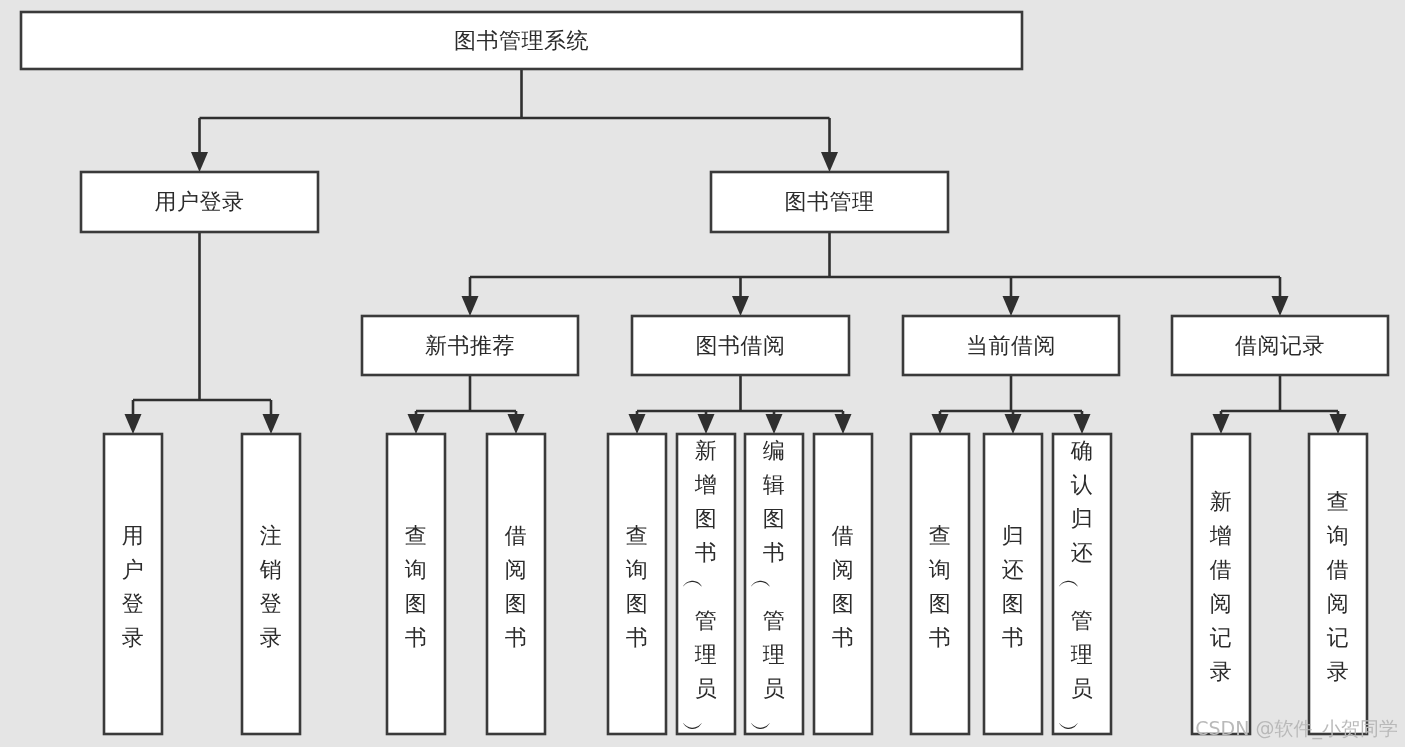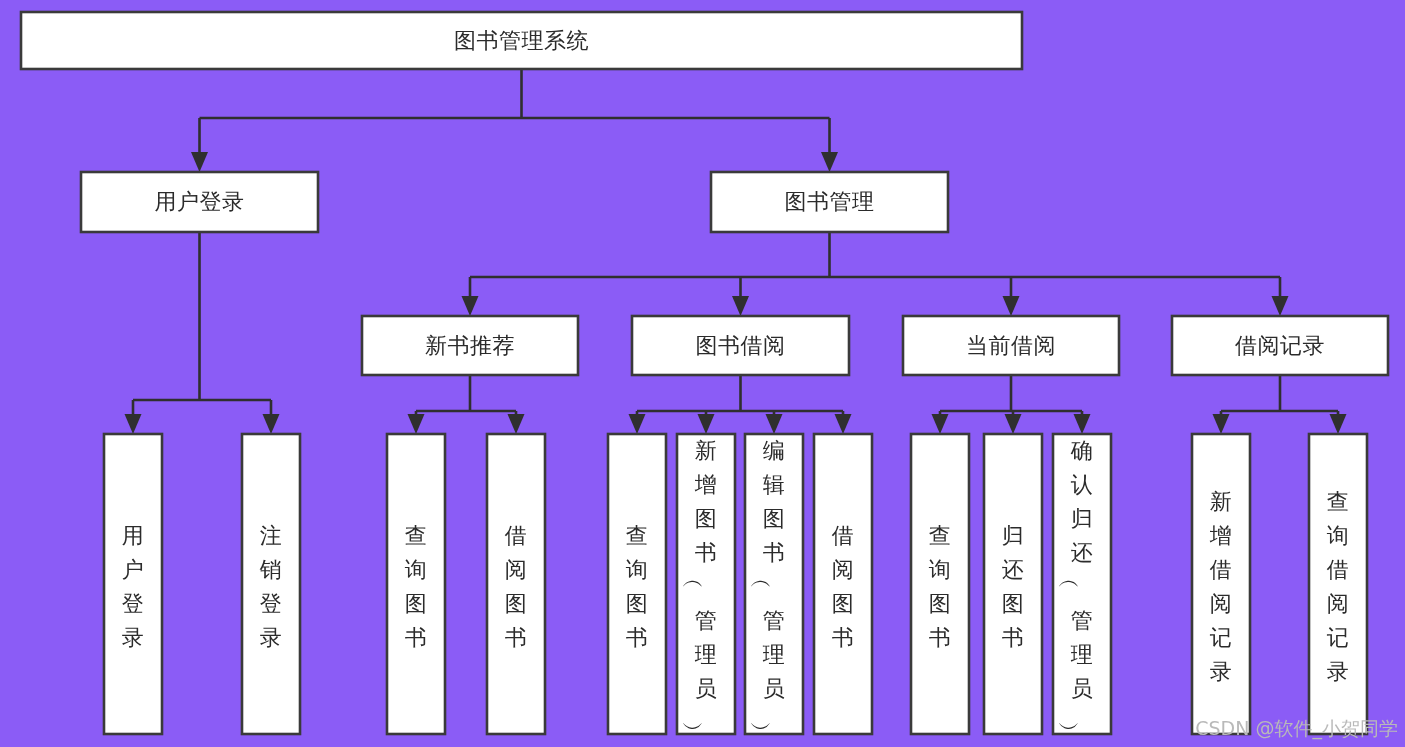--- a/index.html
+++ b/index.html
@@ -18,7 +18,7 @@
     position: relative;
     width: 1405px;
     height: 747px;
-    background: #8b5cf6;
+    background: #e5e5e5;
   }
   svg#flowchart-svg {
     position: absolute;

